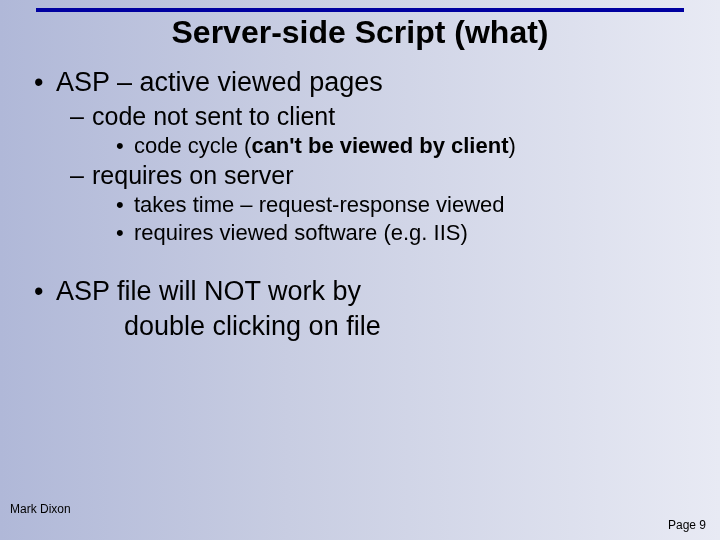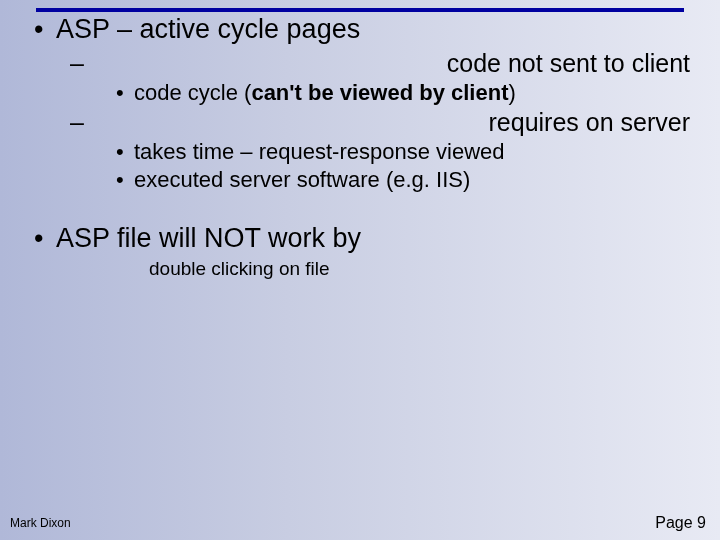--- a/index.html
+++ b/index.html
@@ -89,6 +89,7 @@
 
 <div class="title-wrap">
   <div class="title-rule"></div>
+  <div class="title">Server-side Script (what)</div>
 </div>
 
 <div class="content">

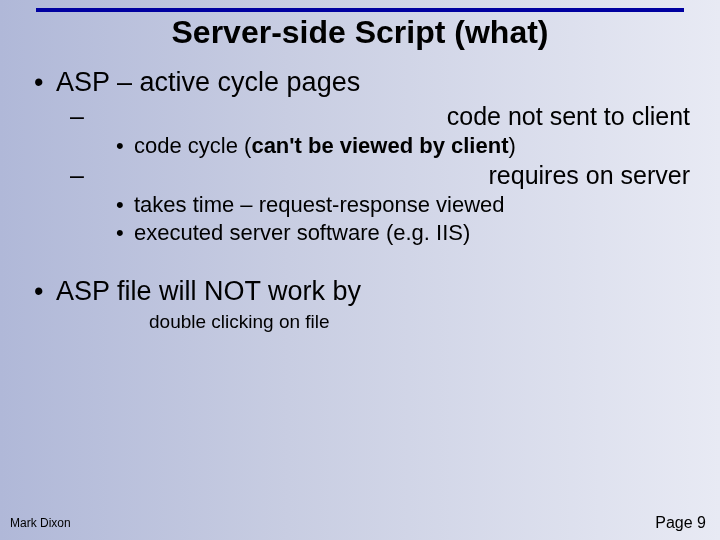--- a/index.html
+++ b/index.html
@@ -96,7 +96,7 @@
 
   <div class="l1">
     <span class="bullet">•</span>
-    <span class="text">ASP – active cycle pages</span>
+    <span class="text">ASP – active viewed pages</span>
   </div>
 
   <div class="l2">

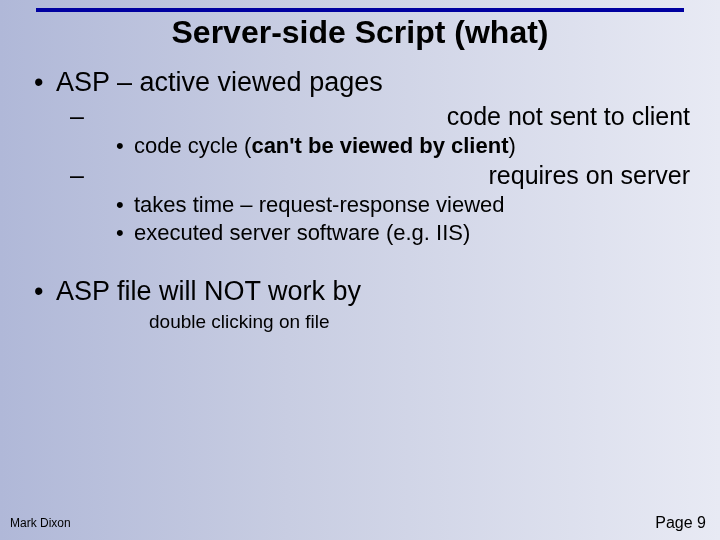--- a/index.html
+++ b/index.html
@@ -52,7 +52,7 @@
     width: 22px;
     flex: 0 0 22px;
   }
-  .l2 .text { flex: 1; text-align: right; }
+  .l2 .text { flex: 1; }
   .l3 {
     font-size: 22px;
     margin: 2px 0 2px 86px;

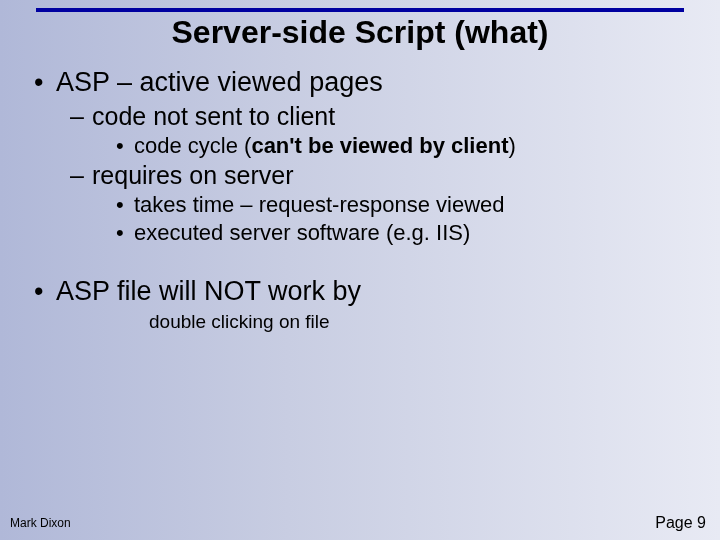--- a/index.html
+++ b/index.html
@@ -123,7 +123,7 @@
 
   <div class="l3">
     <span class="bullet">•</span>
-    <span class="text">executed server software (e.g. IIS)</span>
+    <span class="text">requires viewed software (e.g. IIS)</span>
   </div>
 
   <div class="gap"></div>

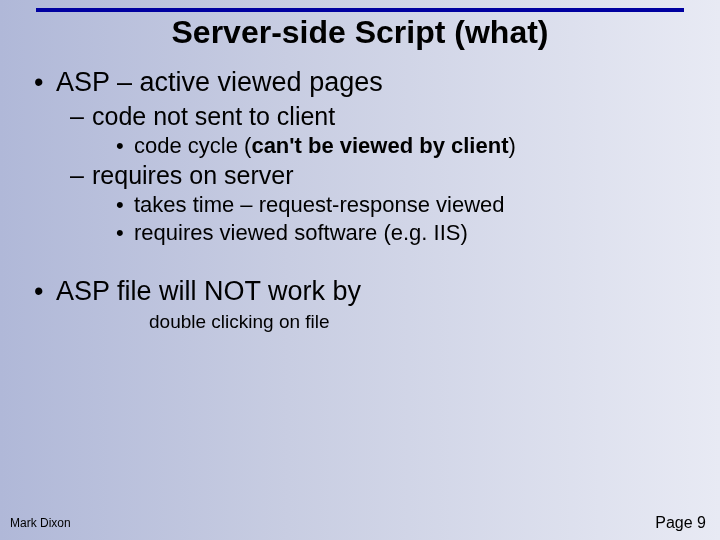--- a/index.html
+++ b/index.html
@@ -66,8 +66,8 @@
   .l3 .text { flex: 1; }
   .gap { height: 26px; }
   .continuation {
-    font-size: 19px;
-    margin-left: 119px;
+    font-size: 27px;
+    margin-left: 94px;
     margin-top: 2px;
   }
   .footer-left {

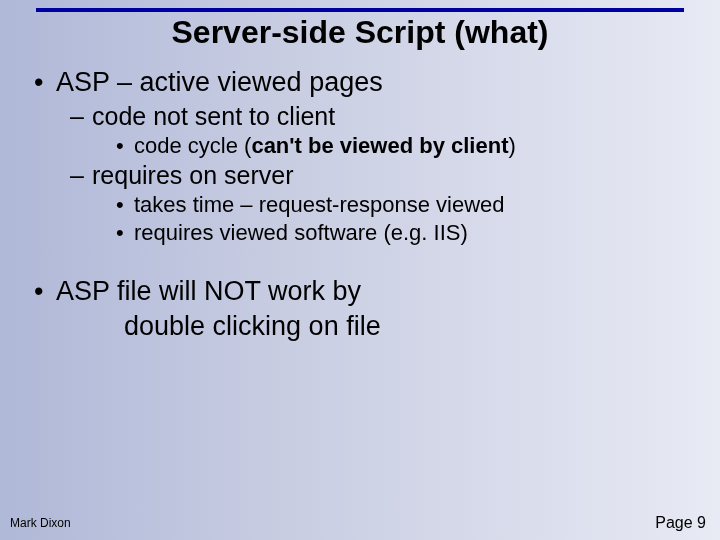--- a/index.html
+++ b/index.html
@@ -73,7 +73,7 @@
   .footer-left {
     position: absolute;
     left: 10px;
-    bottom: 10px;
+    bottom: 24px;
     font-size: 12px;
   }
   .footer-right {

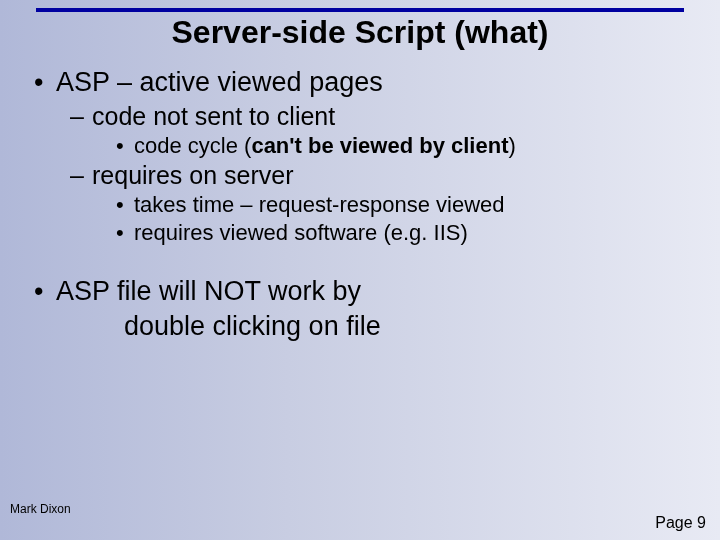--- a/index.html
+++ b/index.html
@@ -80,7 +80,7 @@
     position: absolute;
     right: 14px;
     bottom: 8px;
-    font-size: 16px;
+    font-size: 12px;
   }
   .bold { font-weight: bold; }
 </style>

